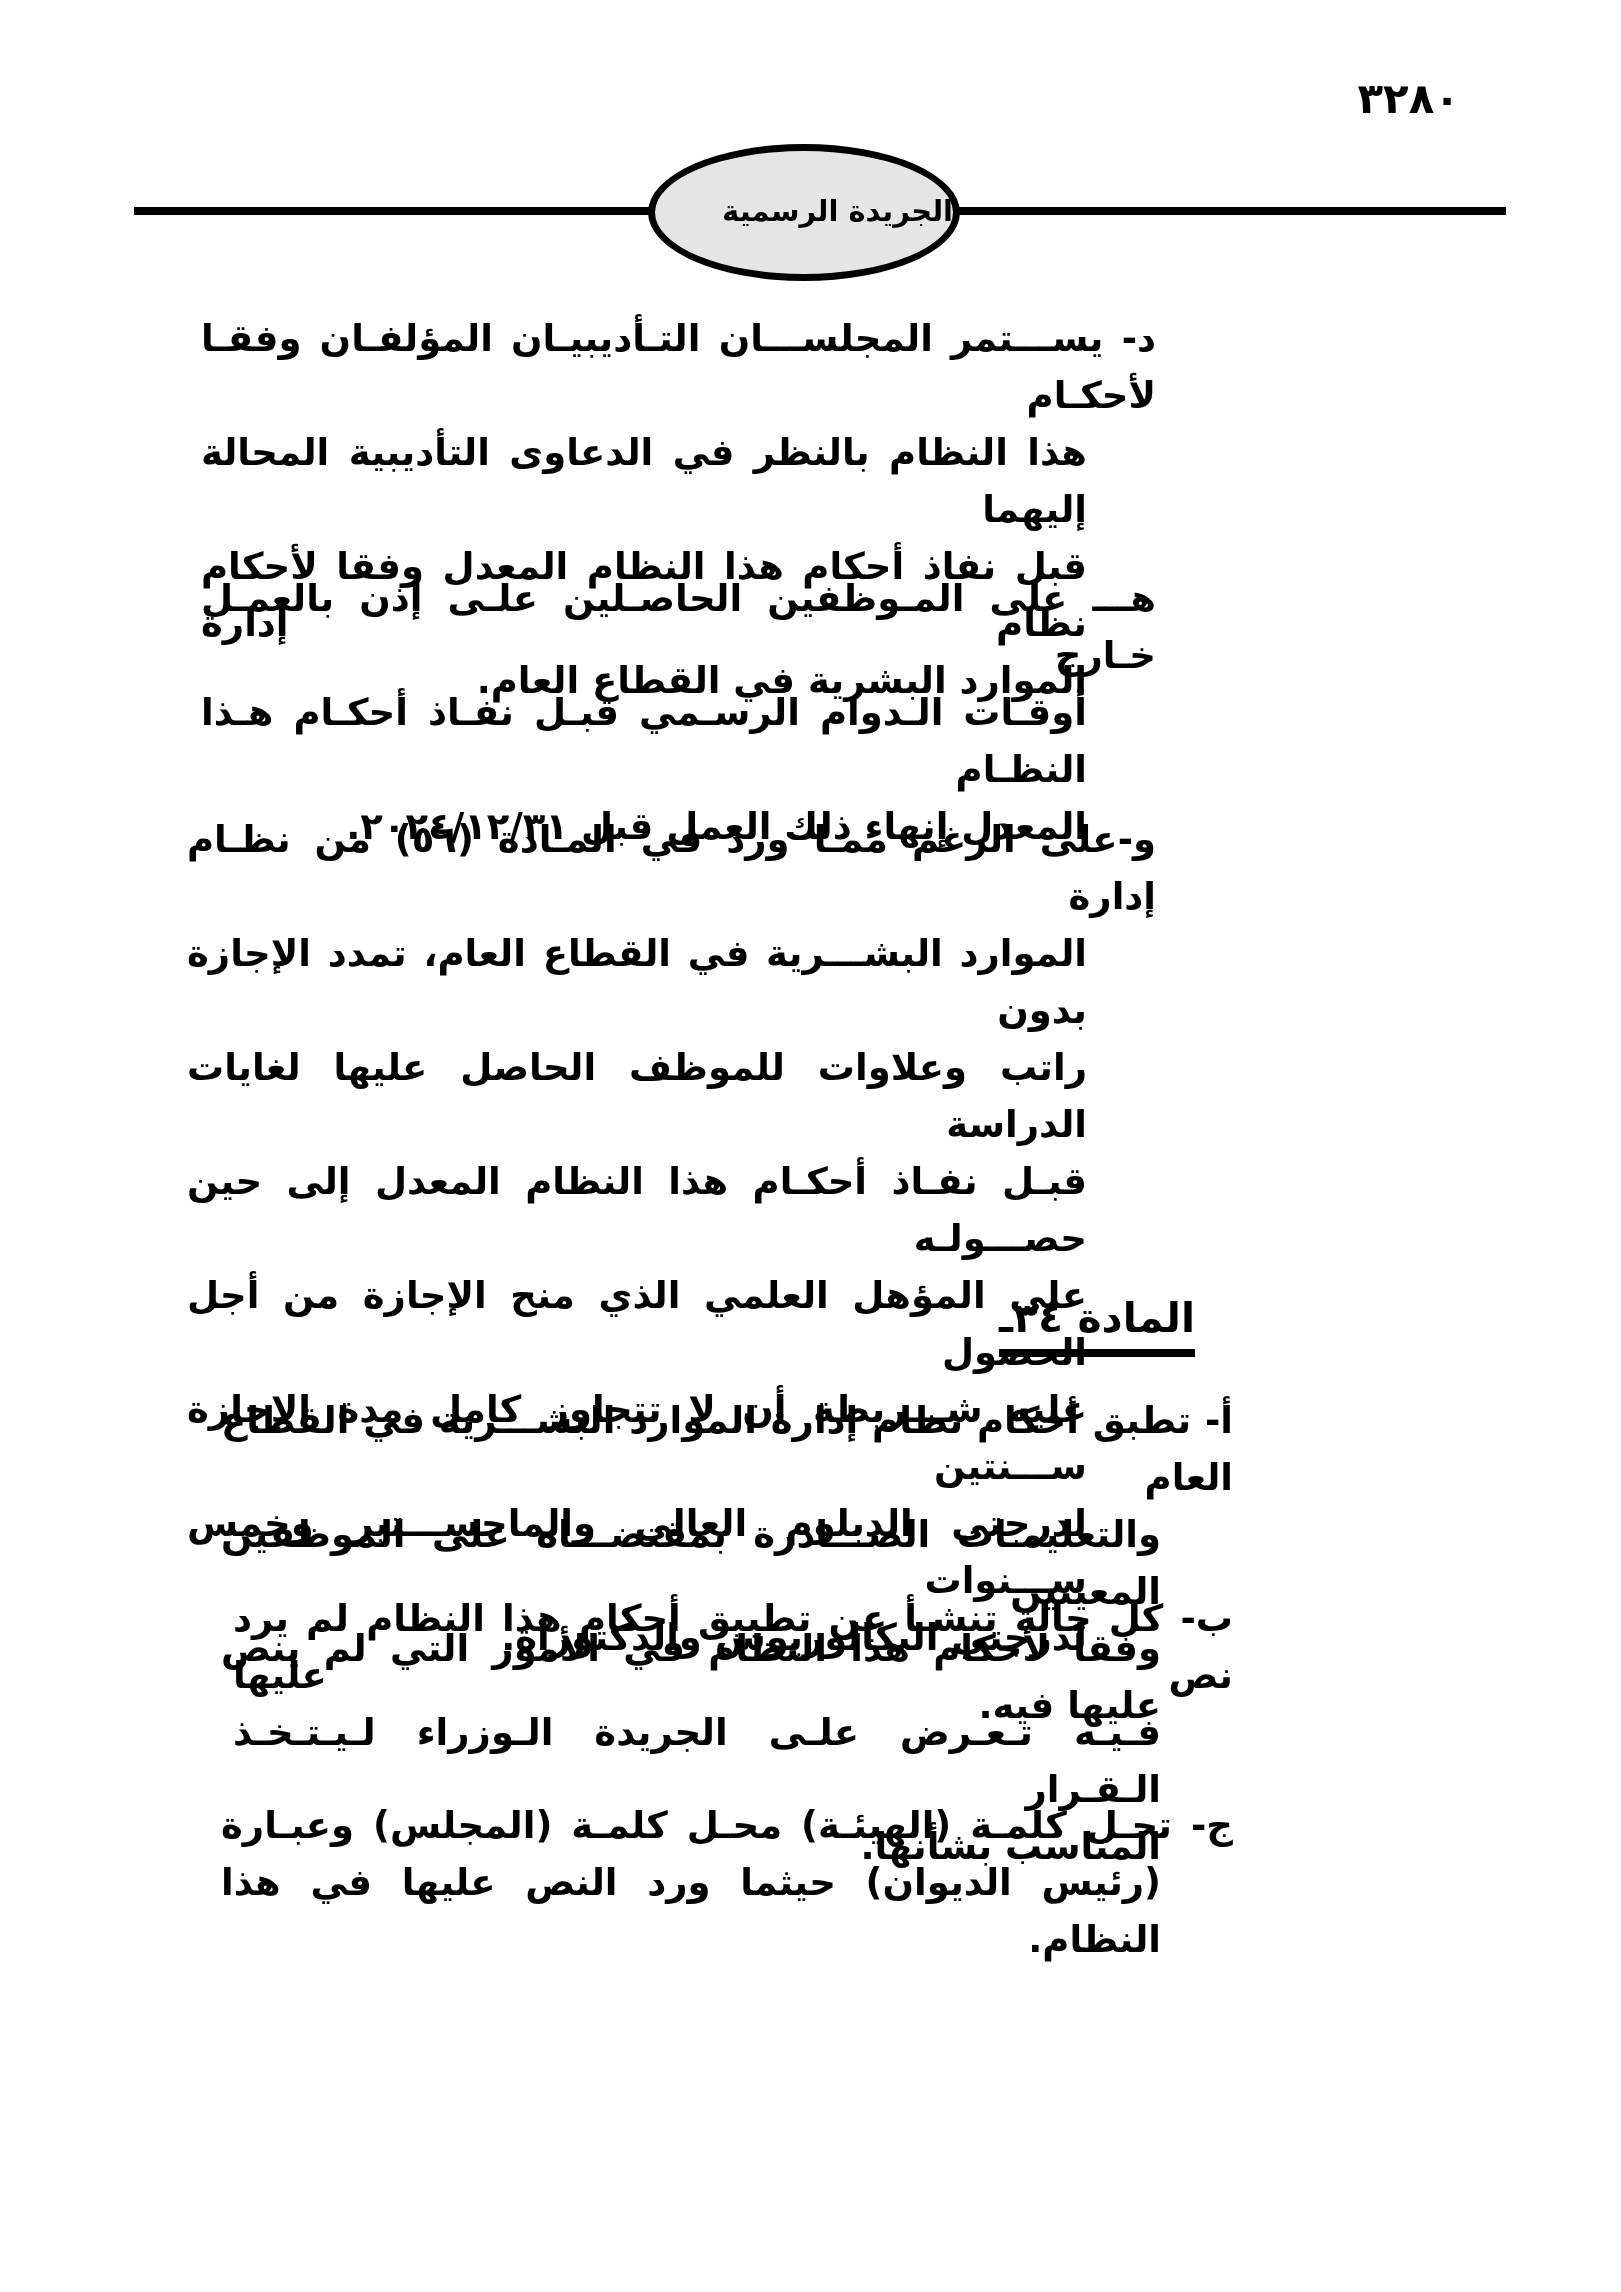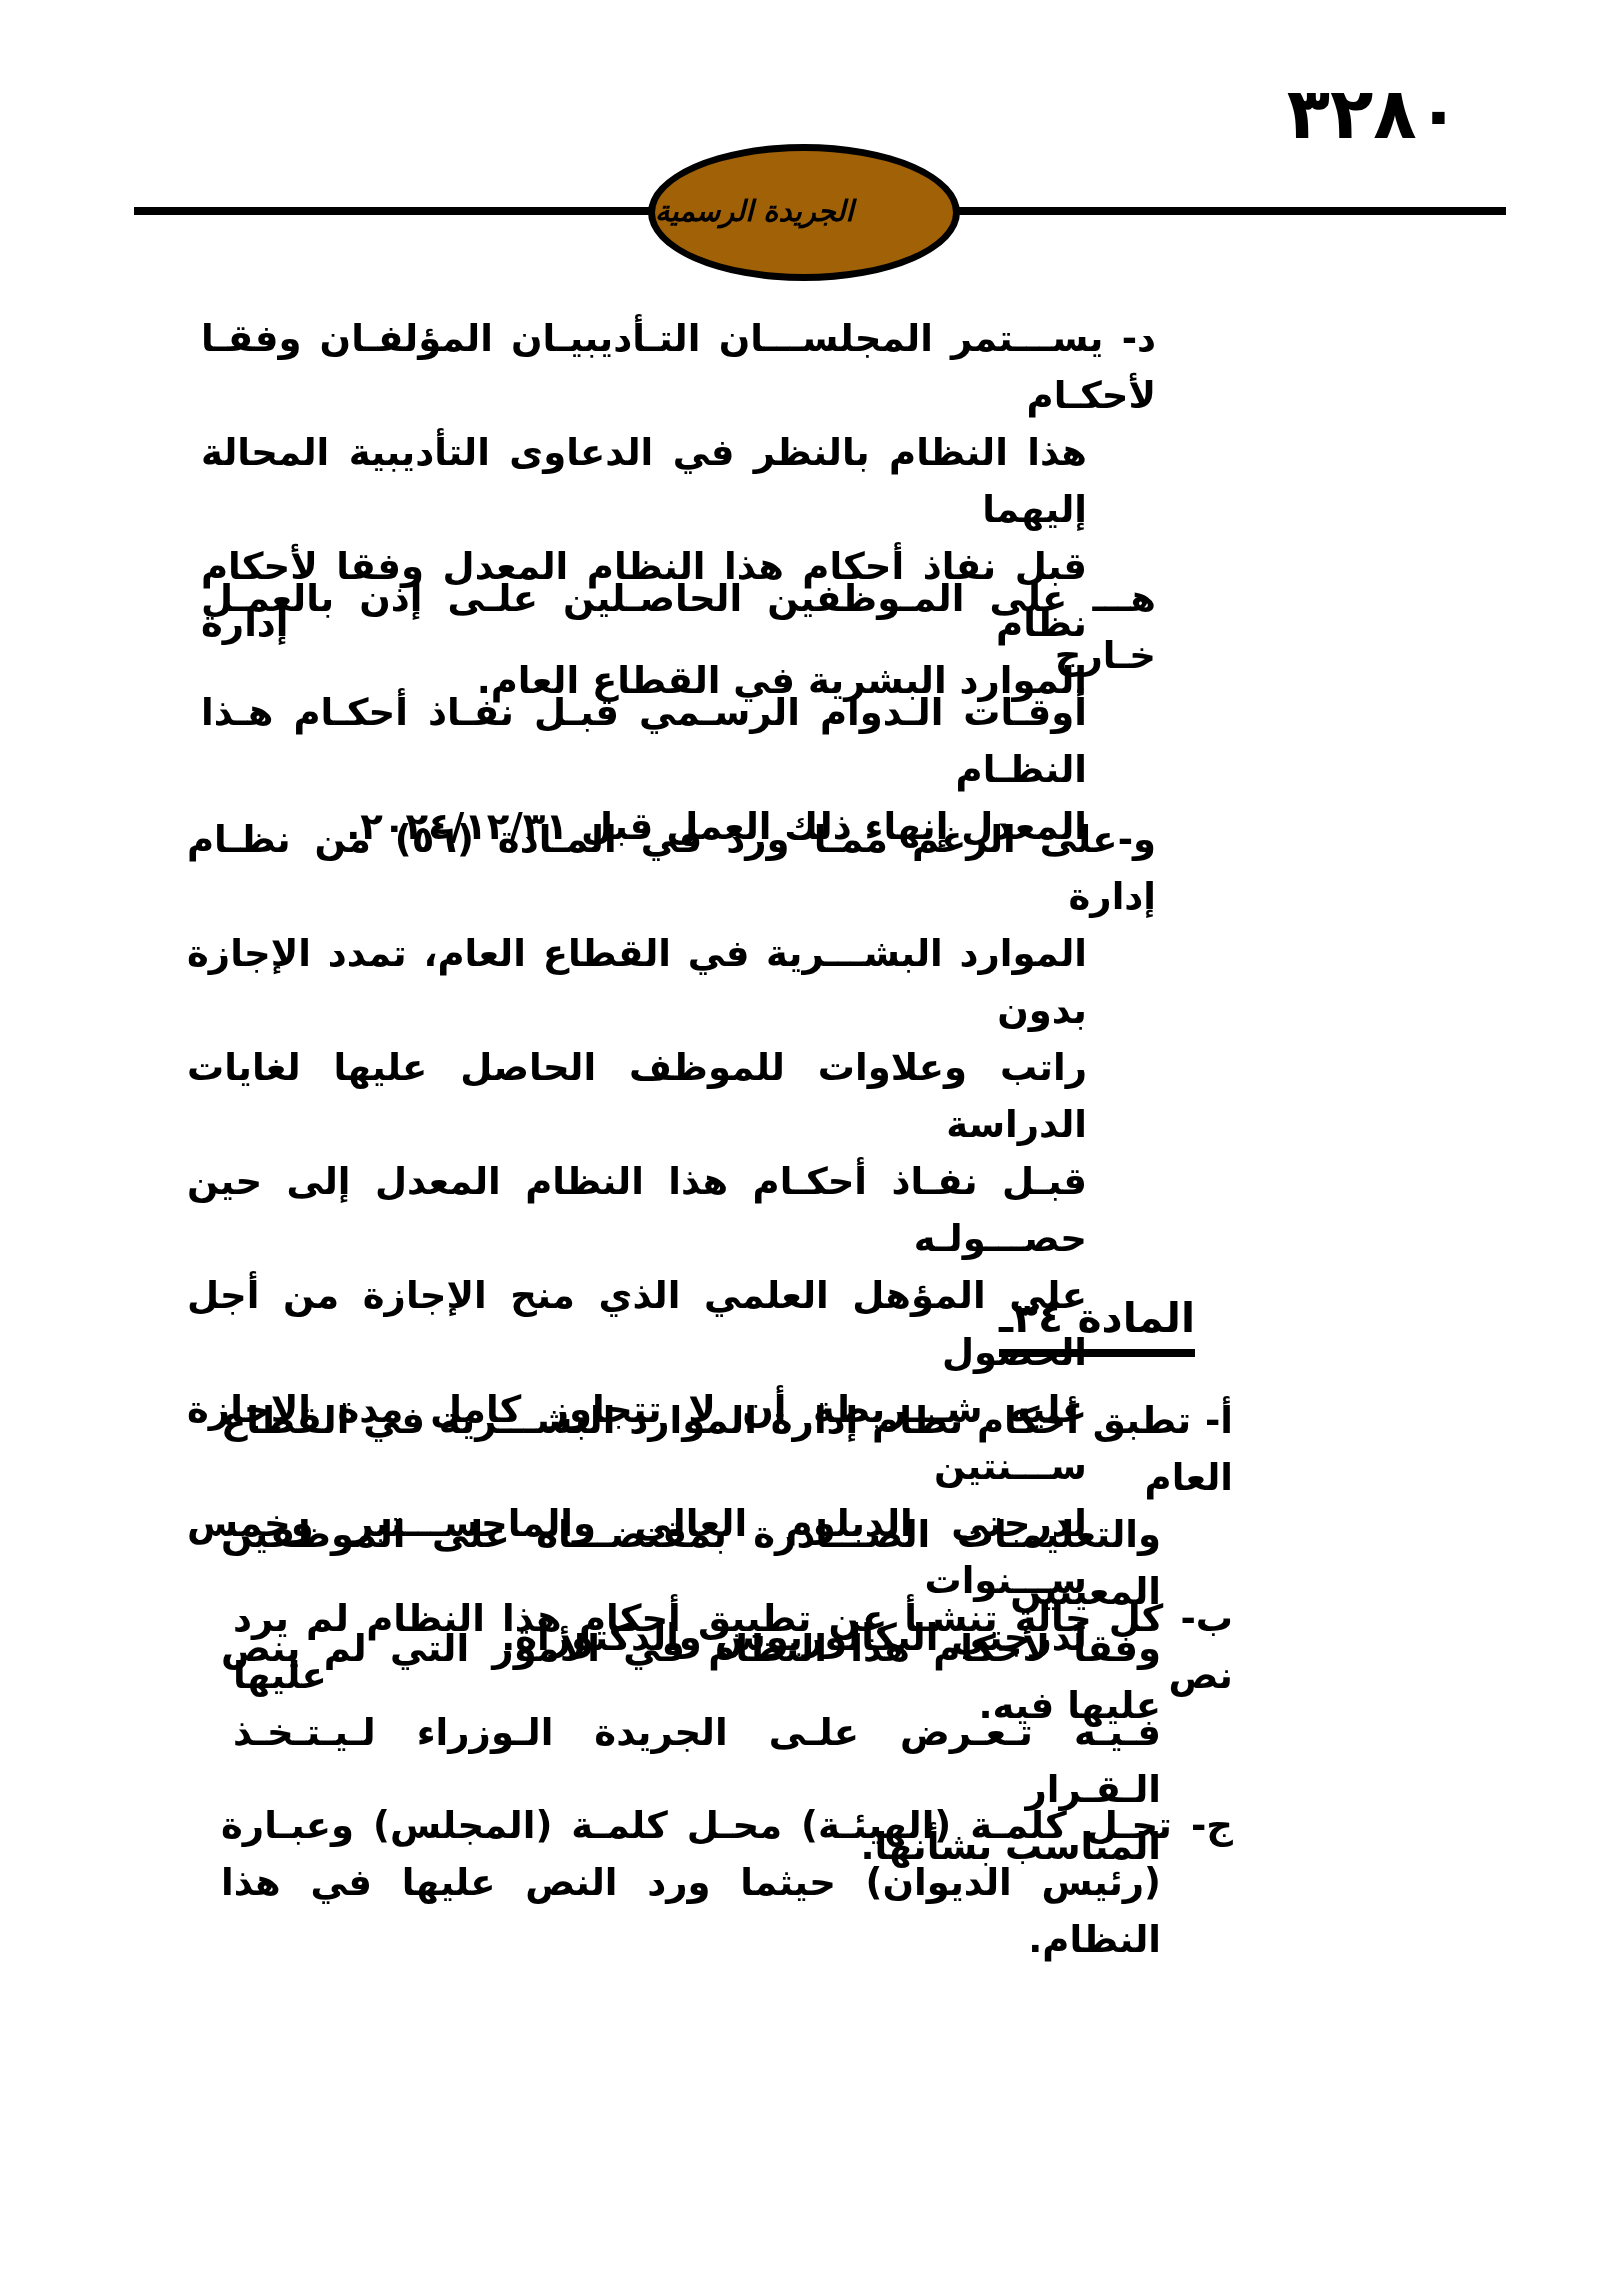--- a/index.html
+++ b/index.html
@@ -23,7 +23,7 @@
     position: absolute;
     top: 78px;
     right: 161px;
-    font-size: 71px;
+    font-size: 42px;
     line-height: 1;
     letter-spacing: 5.9px;
   }

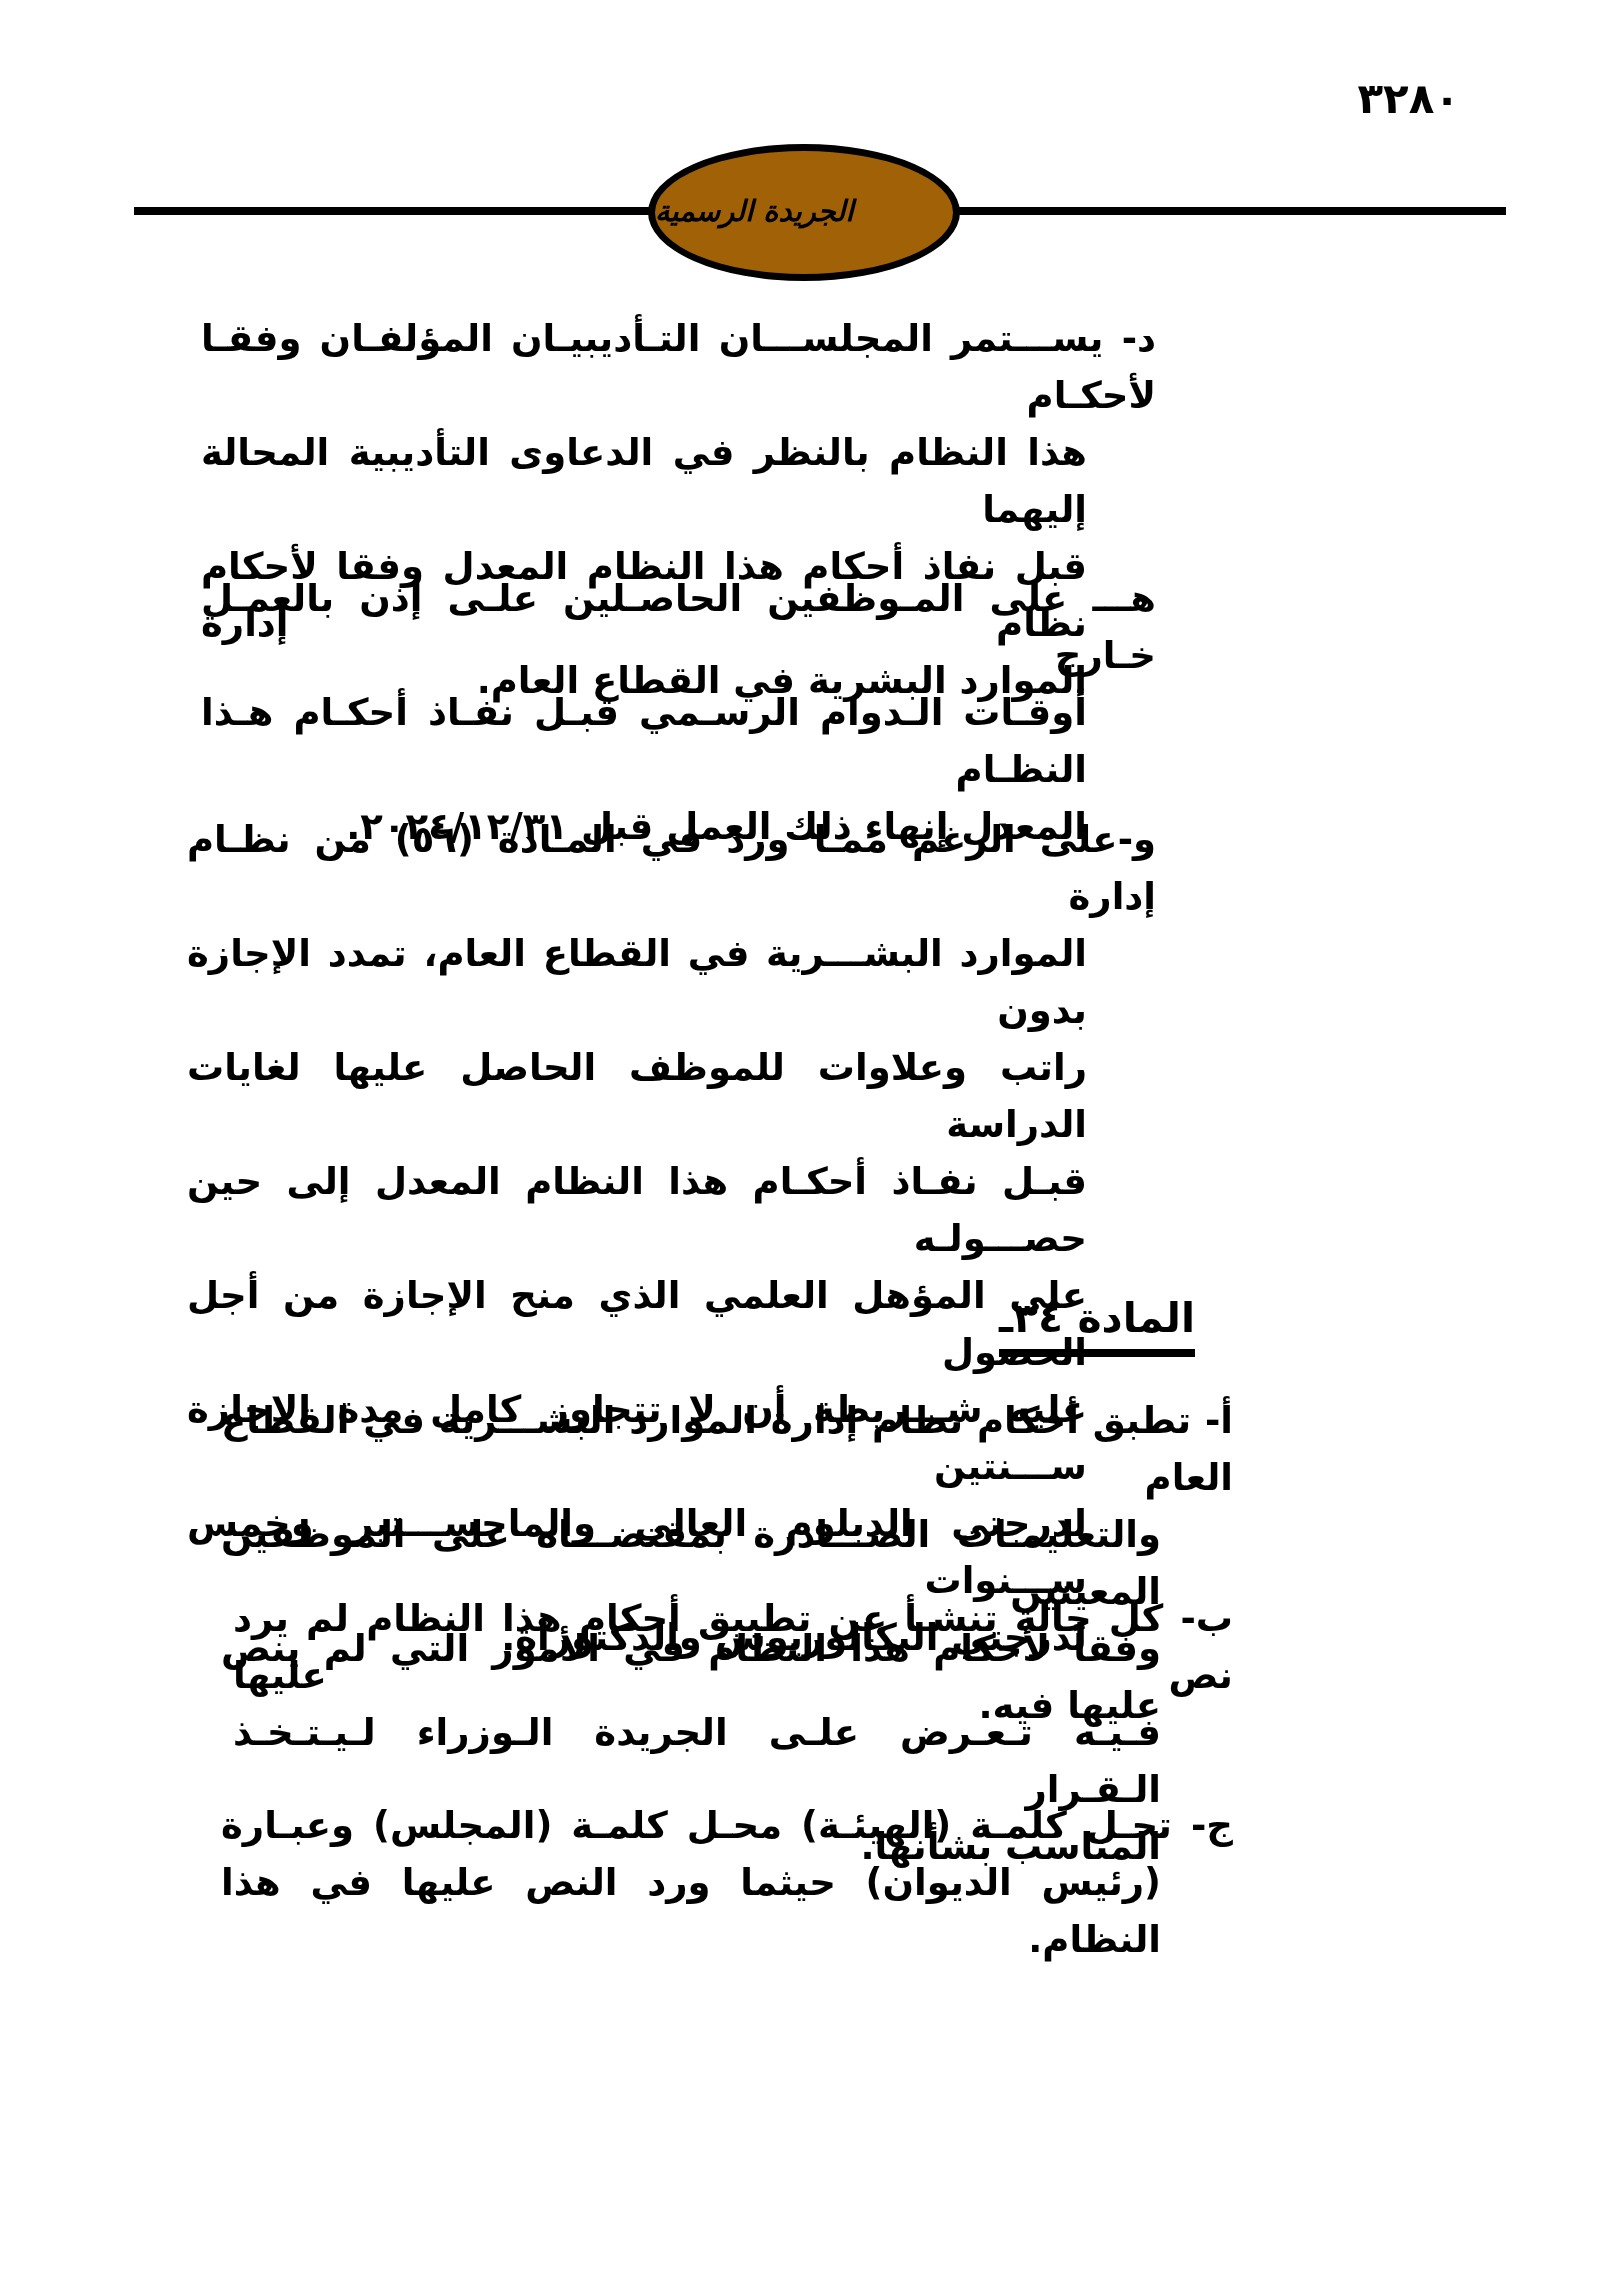--- a/index.html
+++ b/index.html
@@ -49,13 +49,12 @@
     width: 312px;
     height: 137px;
     box-sizing: border-box;
-    background: #a16207;
+    background: #e5e5e5;
     border: 7.8px solid #000;
     border-radius: 50%;
     display: flex;
     align-items: center;
-    justify-content: flex-end;
-    font-style: italic;
+    justify-content: flex-start;
   }
   .banner .oval span {
     font-size: 29px;

